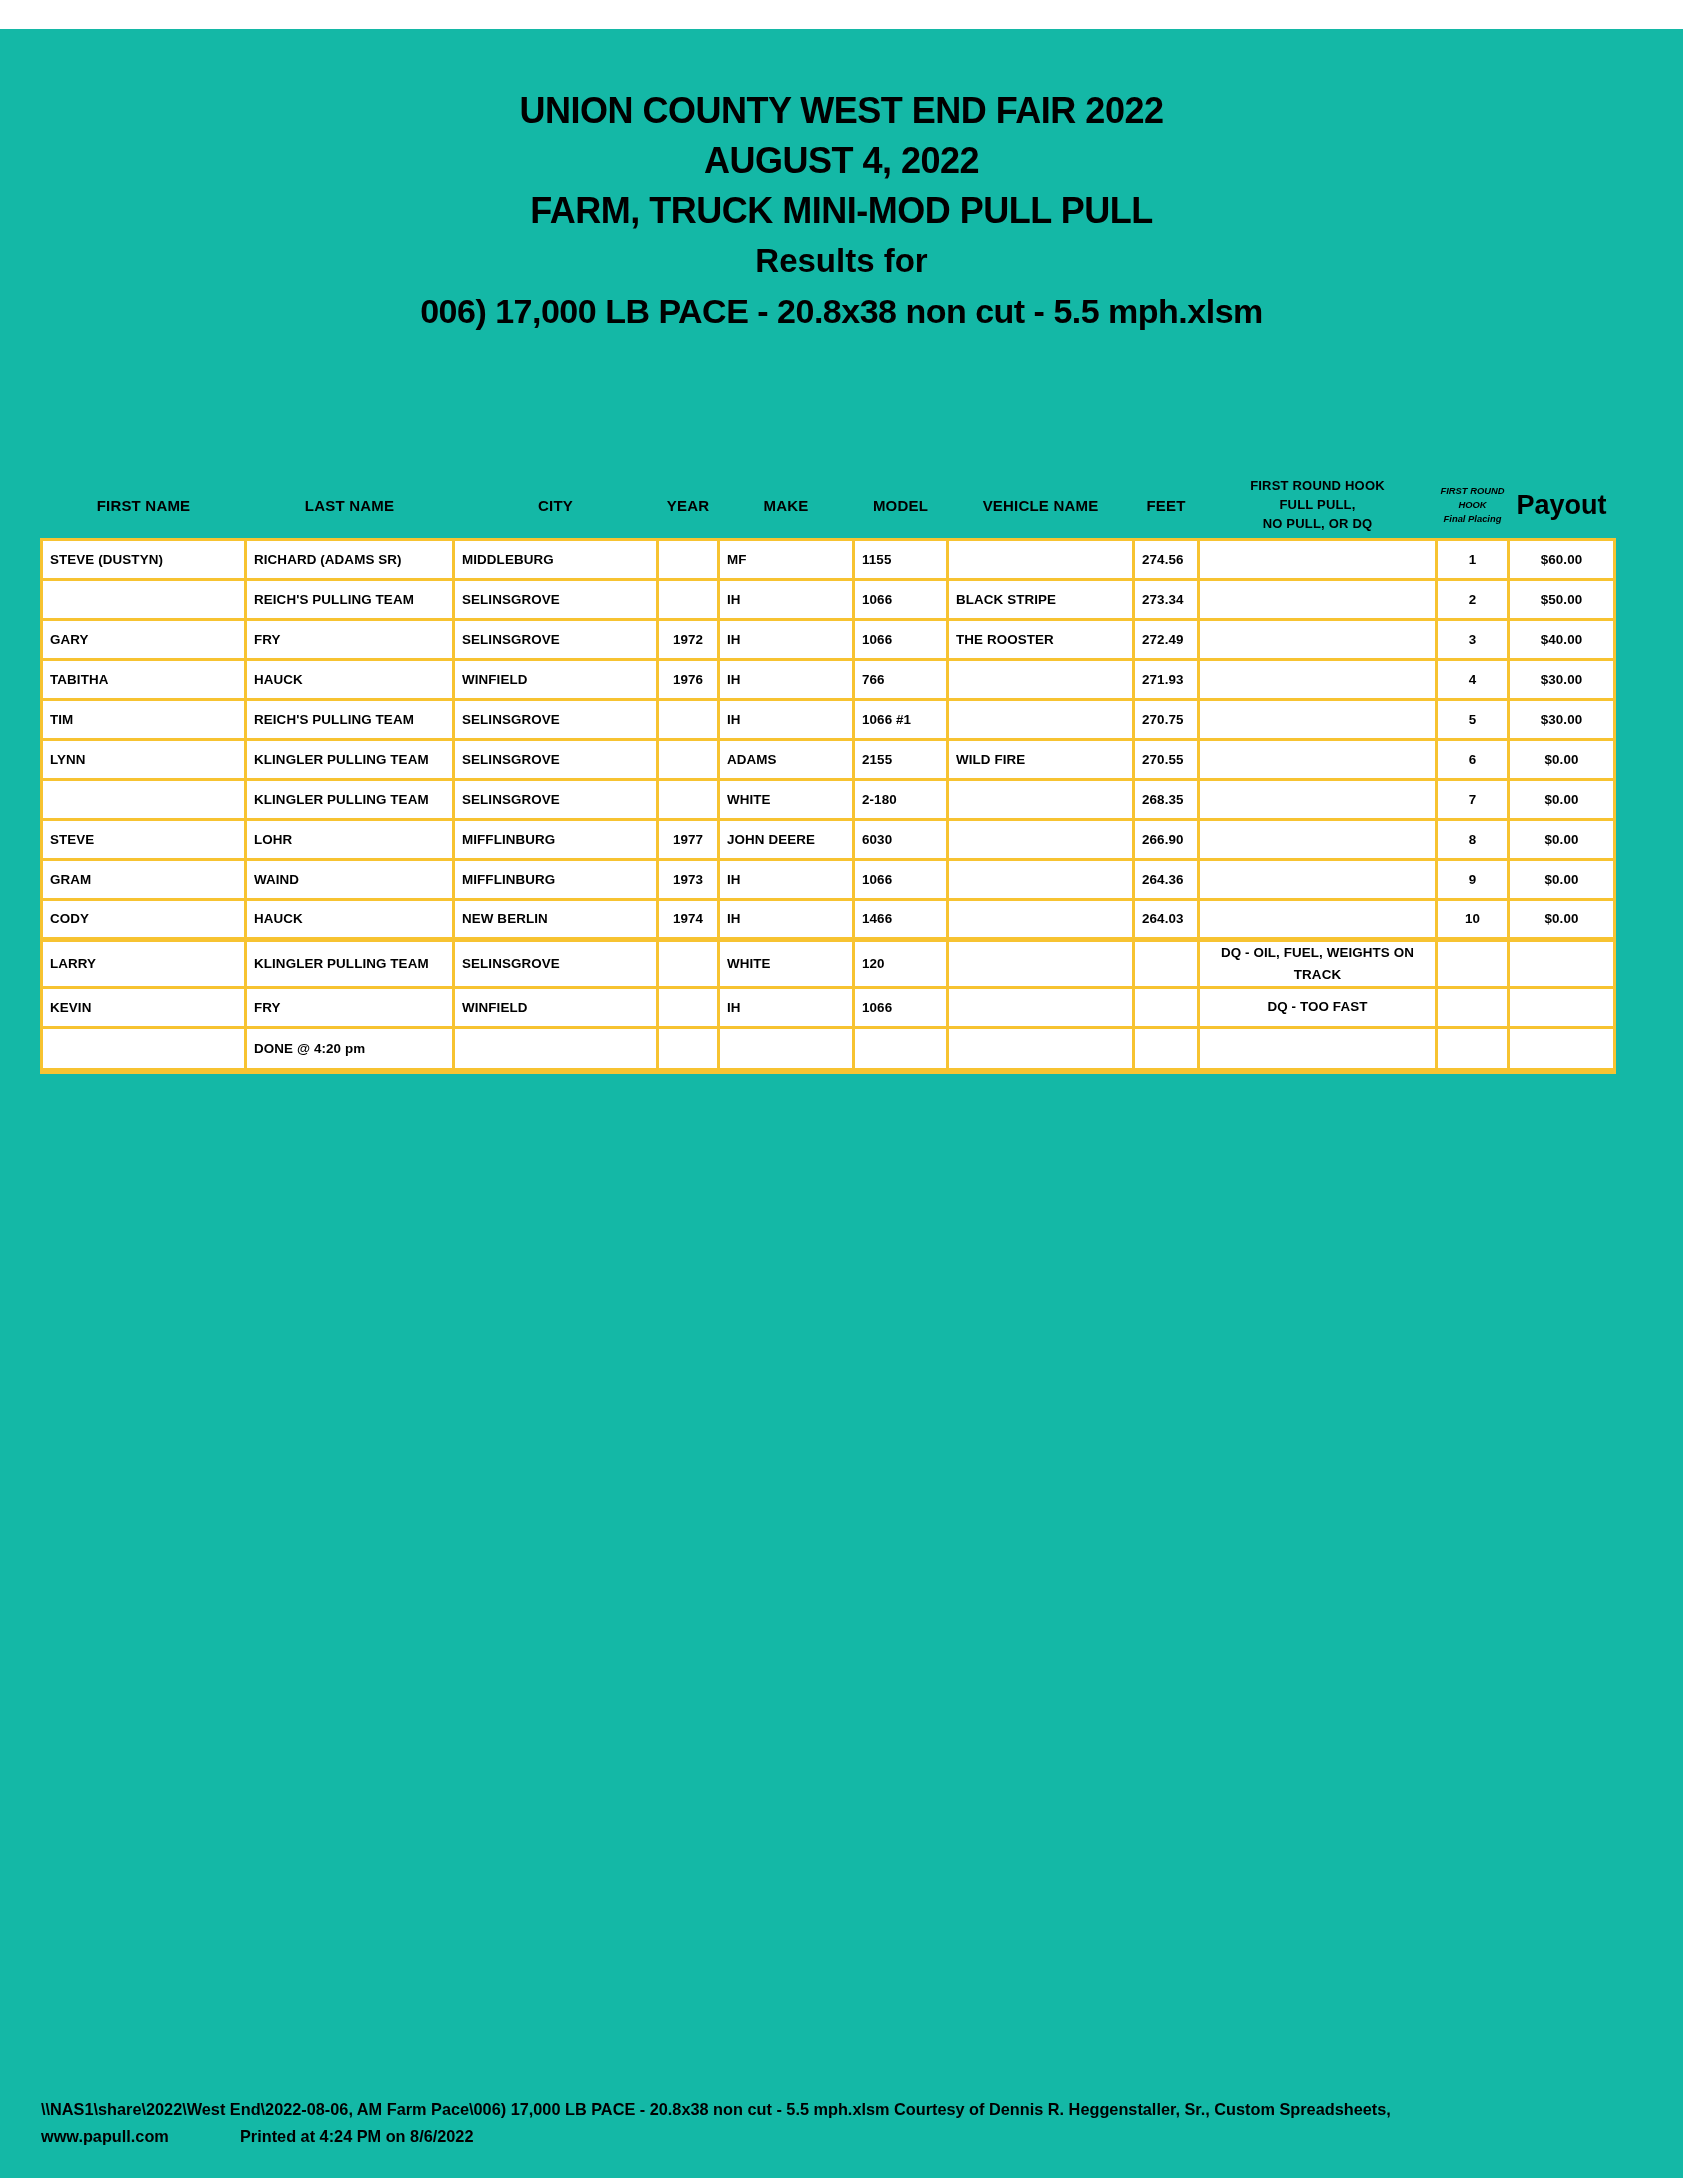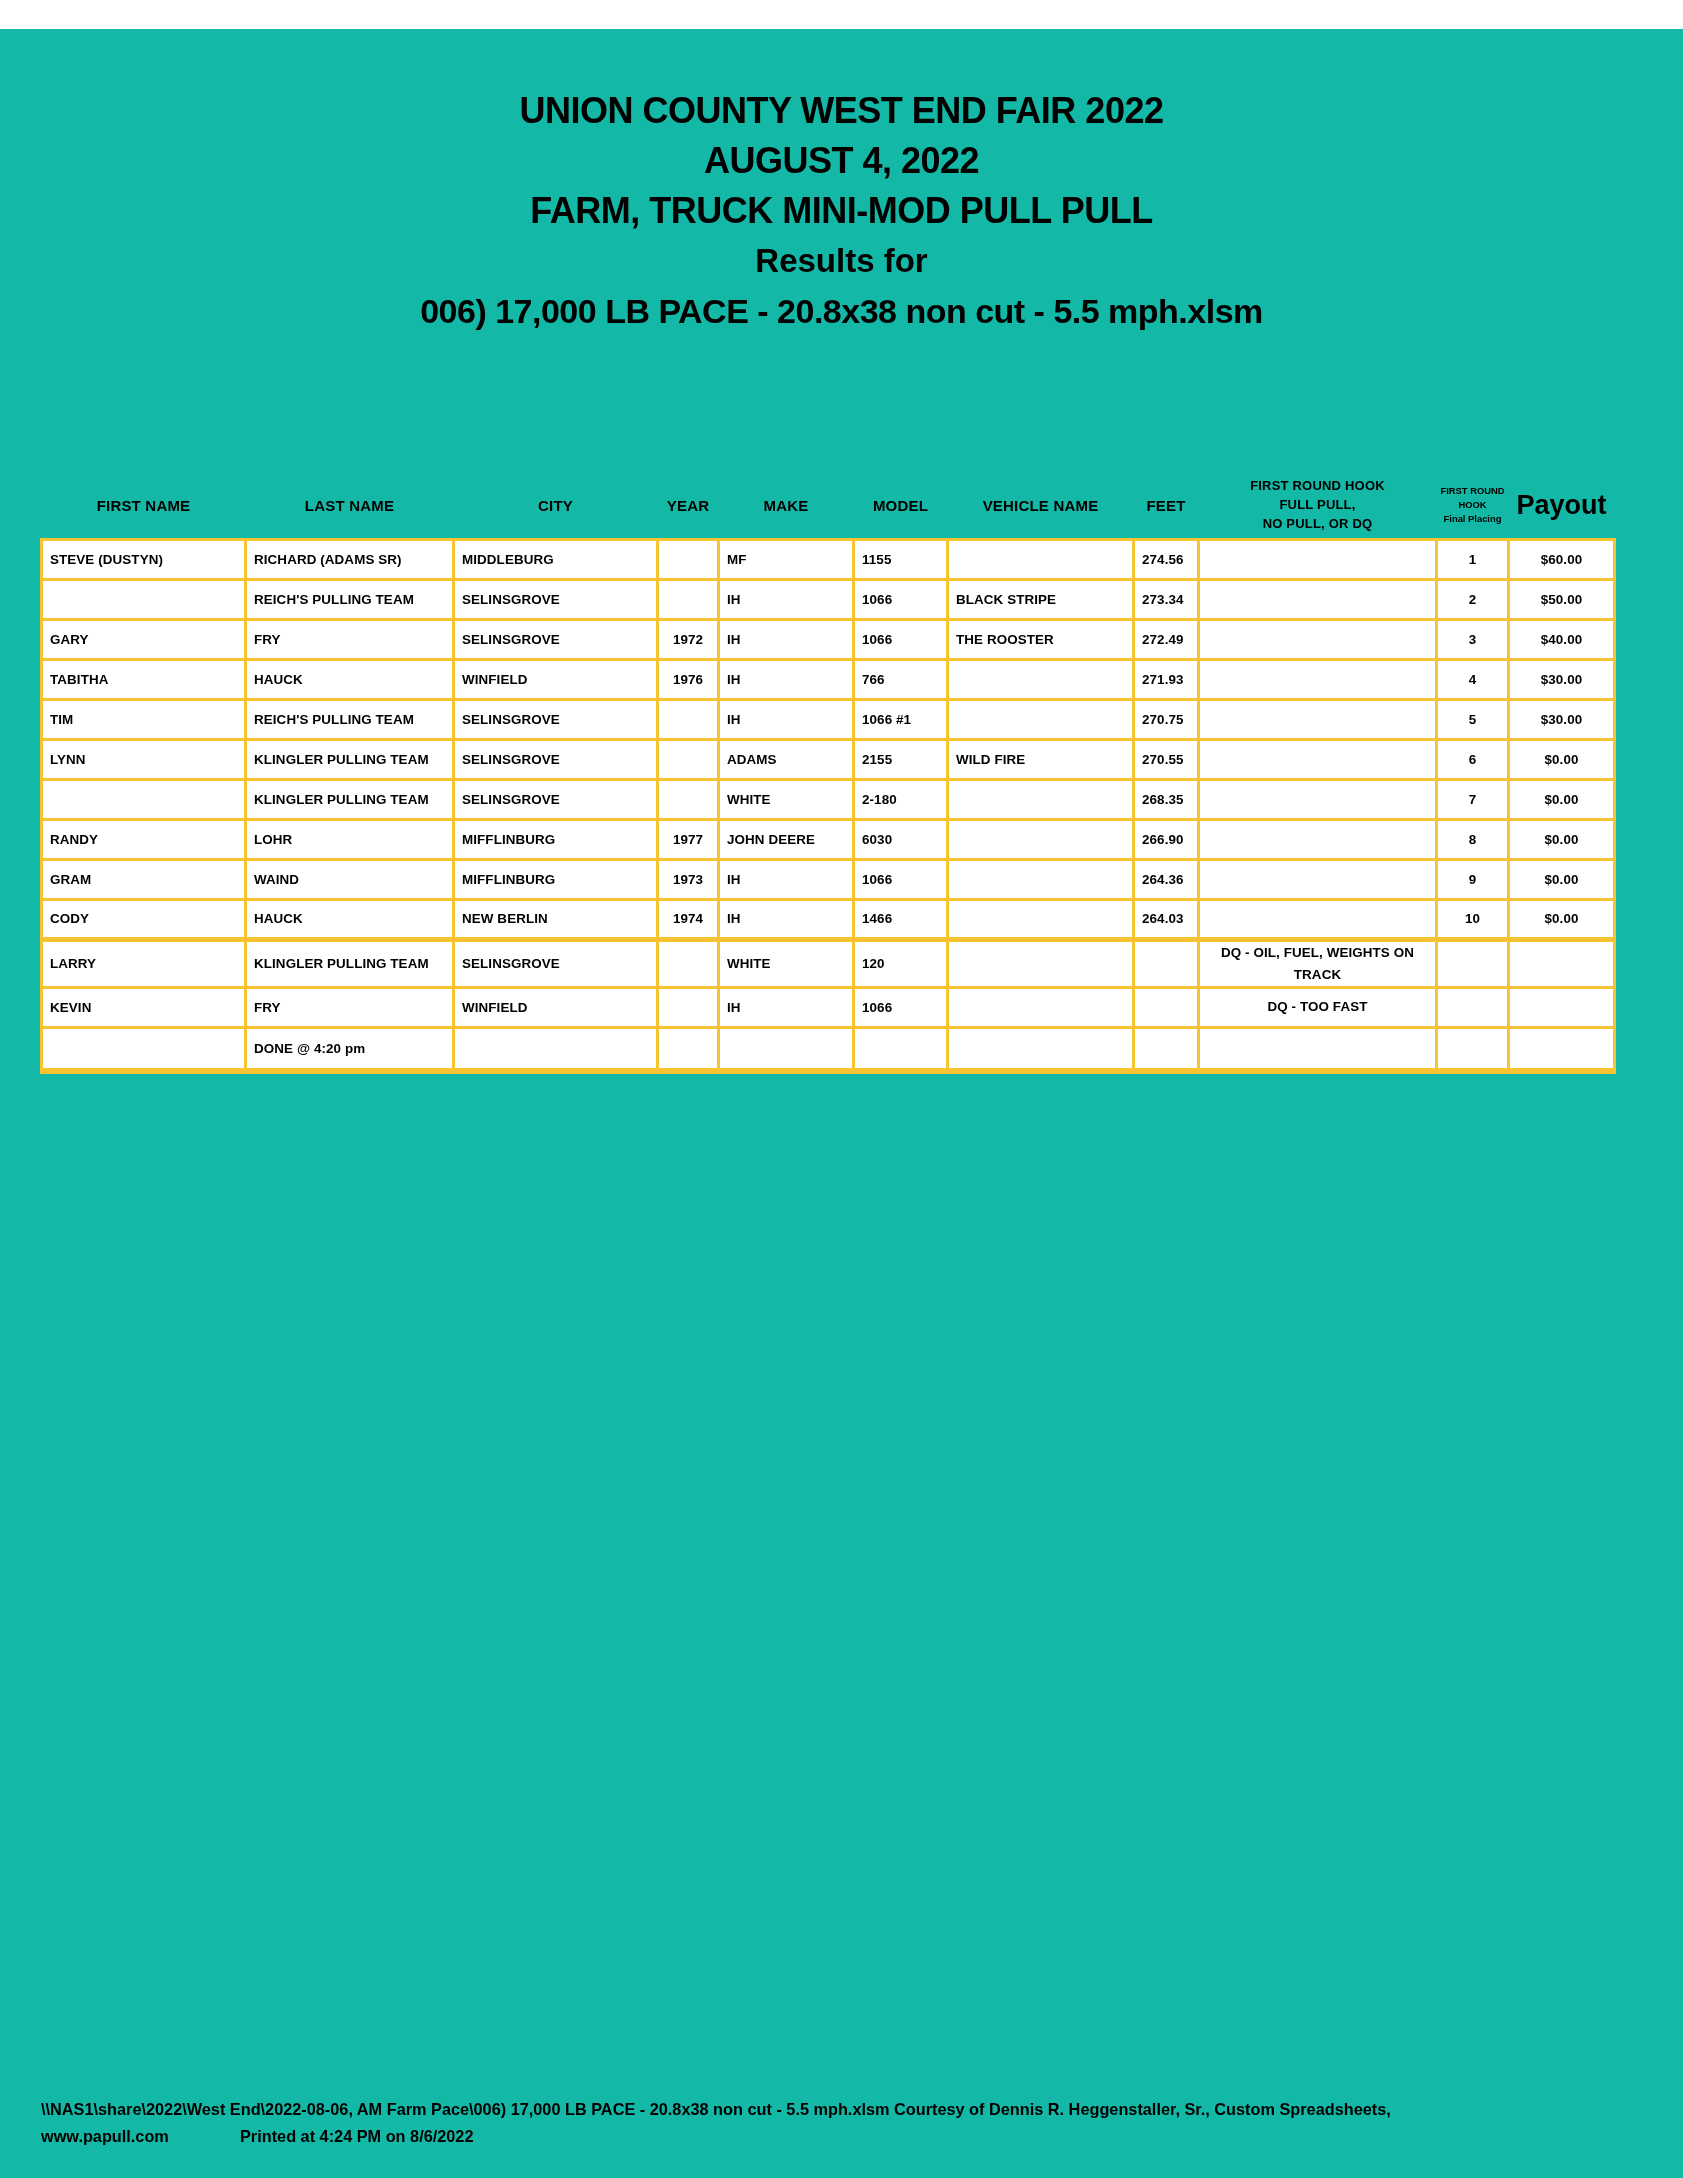--- a/index.html
+++ b/index.html
@@ -51,7 +51,7 @@
     letter-spacing: 0.2px;
   }
   thead th.col-first_round { font-size: 13px; line-height: 1.45; }
-  thead th.col-placing { font-size: 9.4px; line-height: 1.5; letter-spacing: 0; }
+  thead th.col-placing { font-size: 9.4px; line-height: 1.5; letter-spacing: 0; font-style: italic; }
   thead th.col-payout { font-size: 27px; letter-spacing: 0; }
 
   tbody tr { height: 40px; }

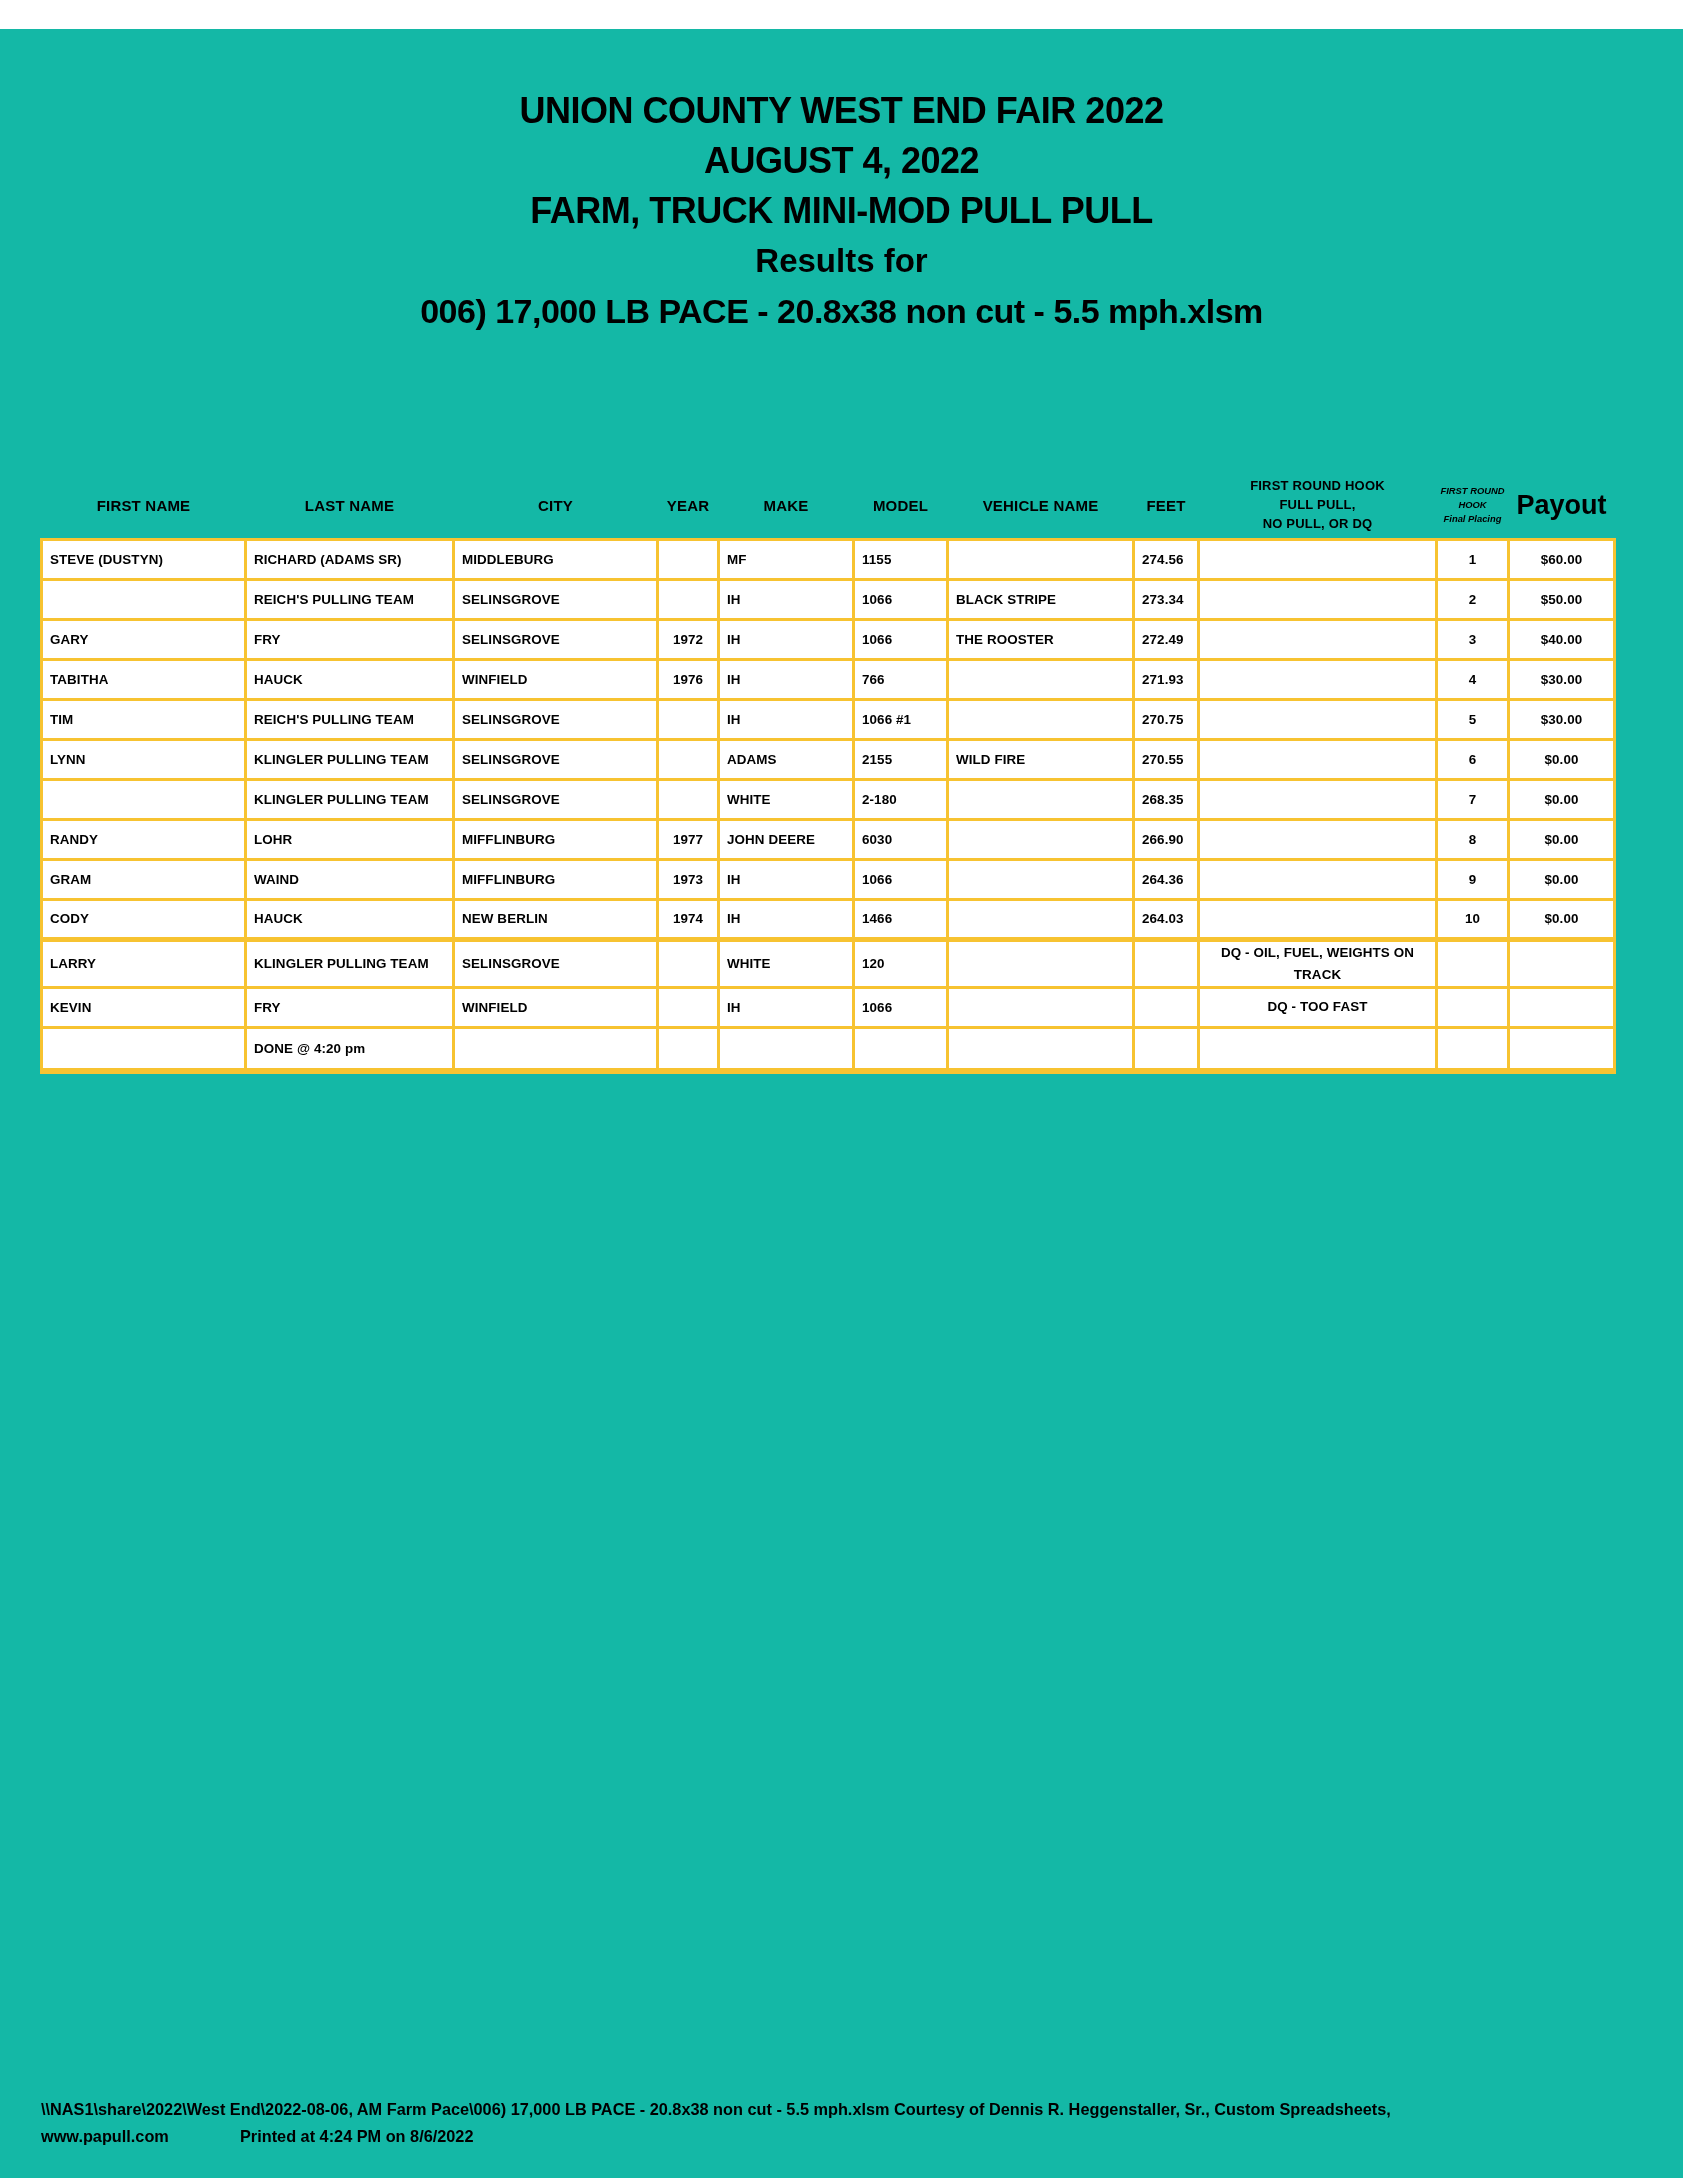--- a/index.html
+++ b/index.html
@@ -226,7 +226,7 @@
             <td class="col-payout">$0.00</td>
           </tr>
           <tr>
-            <td class="col-first_name">RANDY</td>
+            <td class="col-first_name">STEVE</td>
             <td class="col-last_name">LOHR</td>
             <td class="col-city">MIFFLINBURG</td>
             <td class="col-year">1977</td>

